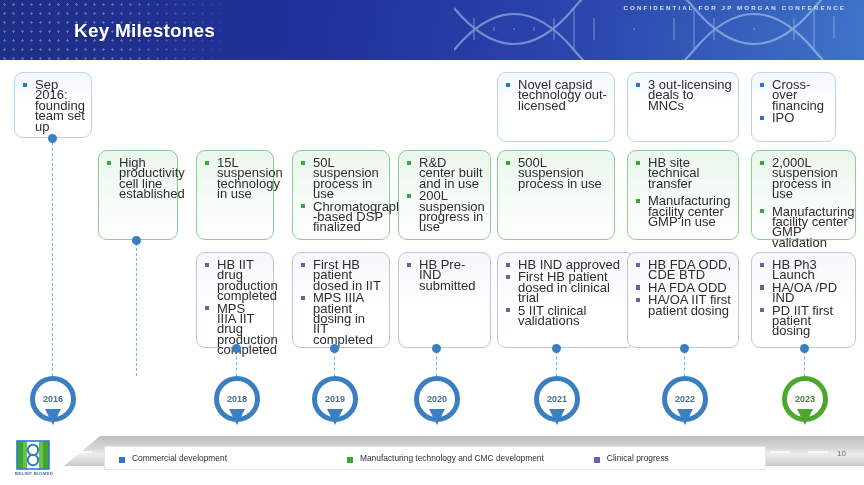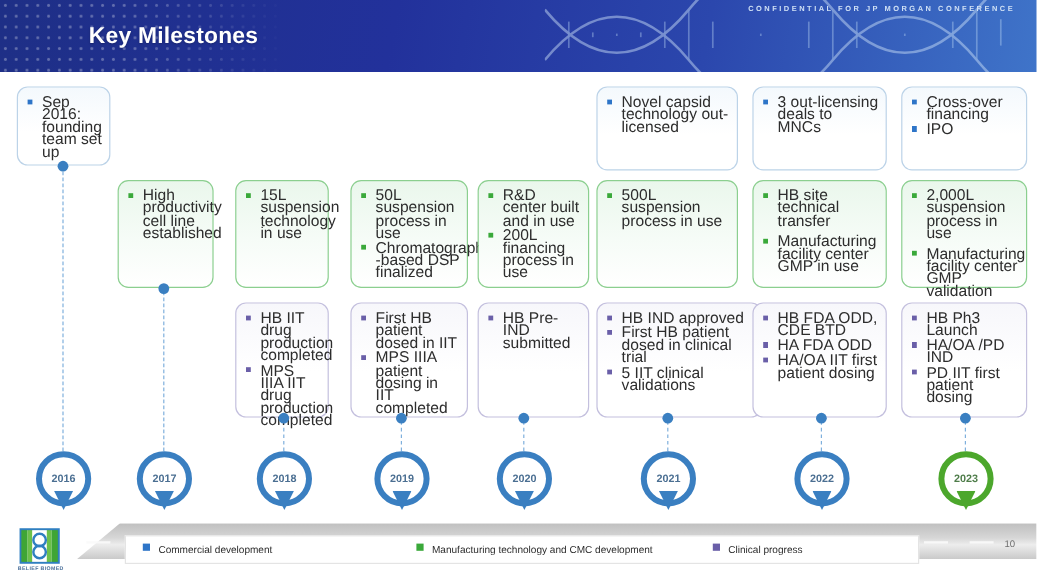--- a/index.html
+++ b/index.html
@@ -183,7 +183,7 @@
     </ul>
   </div>
 
-  <div class="box" style="left:751px;top:72px;width:105px;height:70px;">
+  <div class="box" style="left:751px;top:72px;width:85px;height:70px;">
     <ul>
       <li>Cross-over financing</li>
       <li>IPO</li>

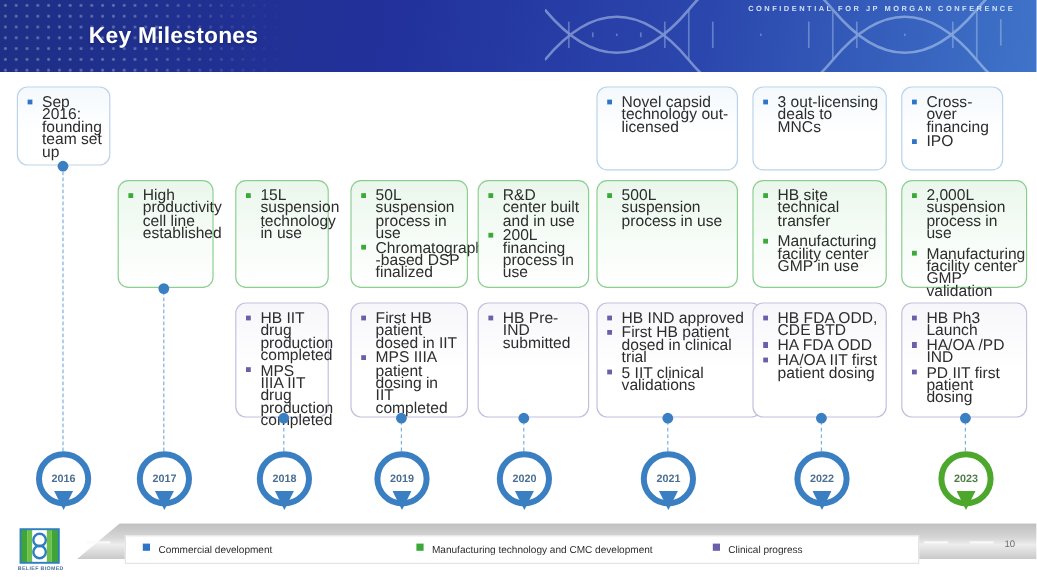--- a/index.html
+++ b/index.html
@@ -213,7 +213,7 @@
   <div class="box green" style="left:398px;top:150px;width:93px;height:90px;">
     <ul>
       <li>R&amp;D center built and in use</li>
-      <li>200L financing process in use</li>
+      <li>200L suspension progress in use</li>
     </ul>
   </div>
 

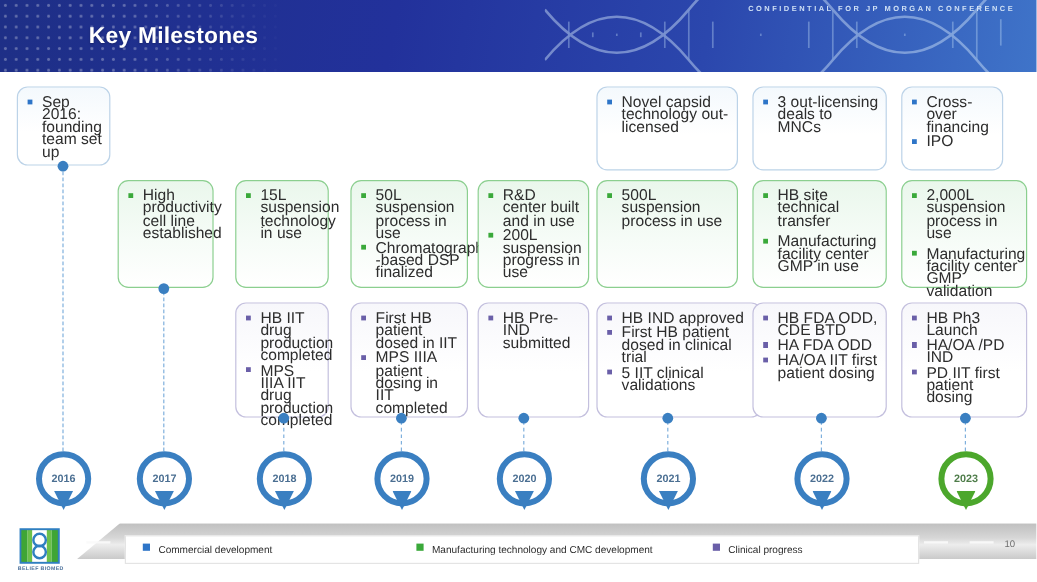--- a/index.html
+++ b/index.html
@@ -292,11 +292,6 @@
     <div class="tail"></div>
     <div class="yr">2016</div>
   </div>
-  <div class="pin" style="left:114px;top:376px;">
-    <div class="ring"></div>
-    <div class="tail"></div>
-    <div class="yr">2017</div>
-  </div>
   <div class="pin" style="left:214px;top:376px;">
     <div class="ring"></div>
     <div class="tail"></div>

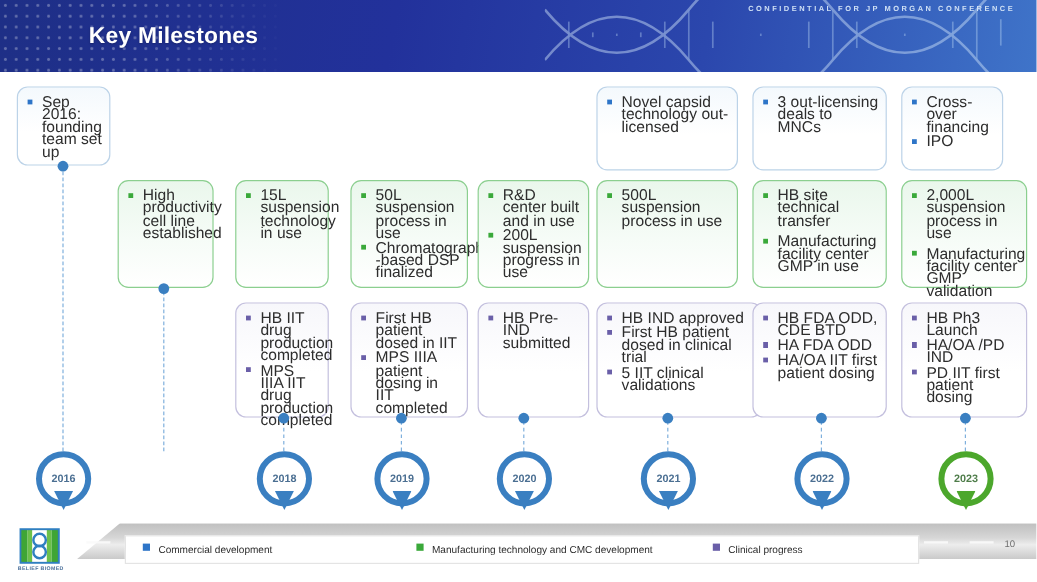--- a/index.html
+++ b/index.html
@@ -103,7 +103,7 @@
     background:#ffffff;border:1px solid #e4e4e4;
     display:flex;align-items:center;
   }
-  .legend .item{display:flex;align-items:flex-start;margin-right:42px;}
+  .legend .item{display:flex;align-items:flex-end;margin-right:42px;}
   .legend .sw{width:6px;height:6px;margin-right:7px;}
   .legend .lbl{font-size:8.4px;color:#2d2d2d;}
 

